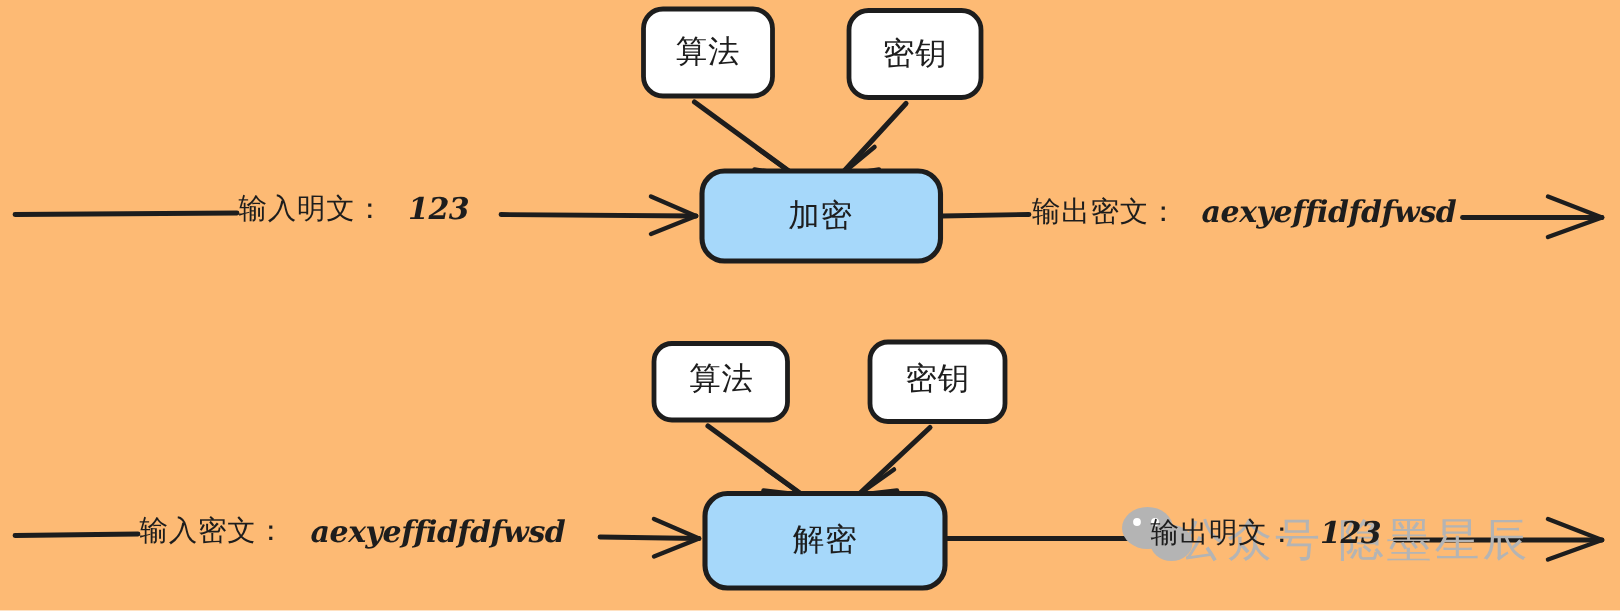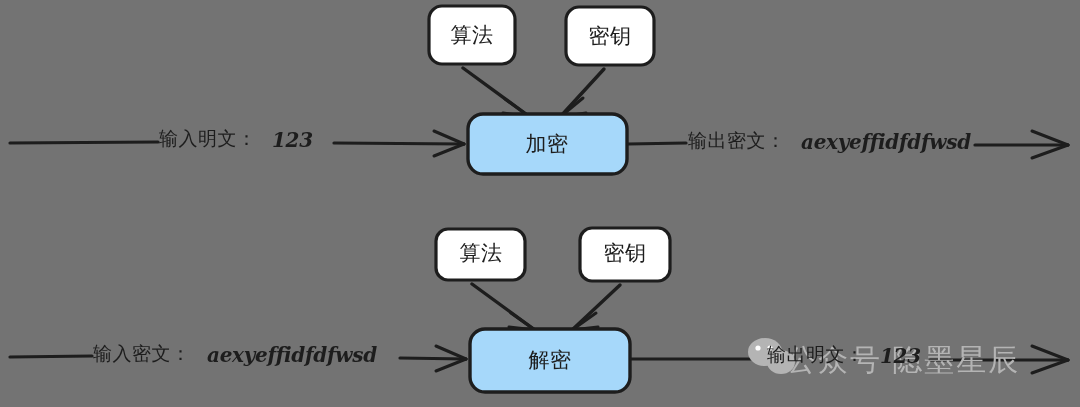--- a/index.html
+++ b/index.html
@@ -14,7 +14,7 @@
     position: relative;
     width: 1080px;
     height: 407px;
-    background: #737373;
+    background: #fdba74;
     overflow: hidden;
   }
   #diagram-svg {

